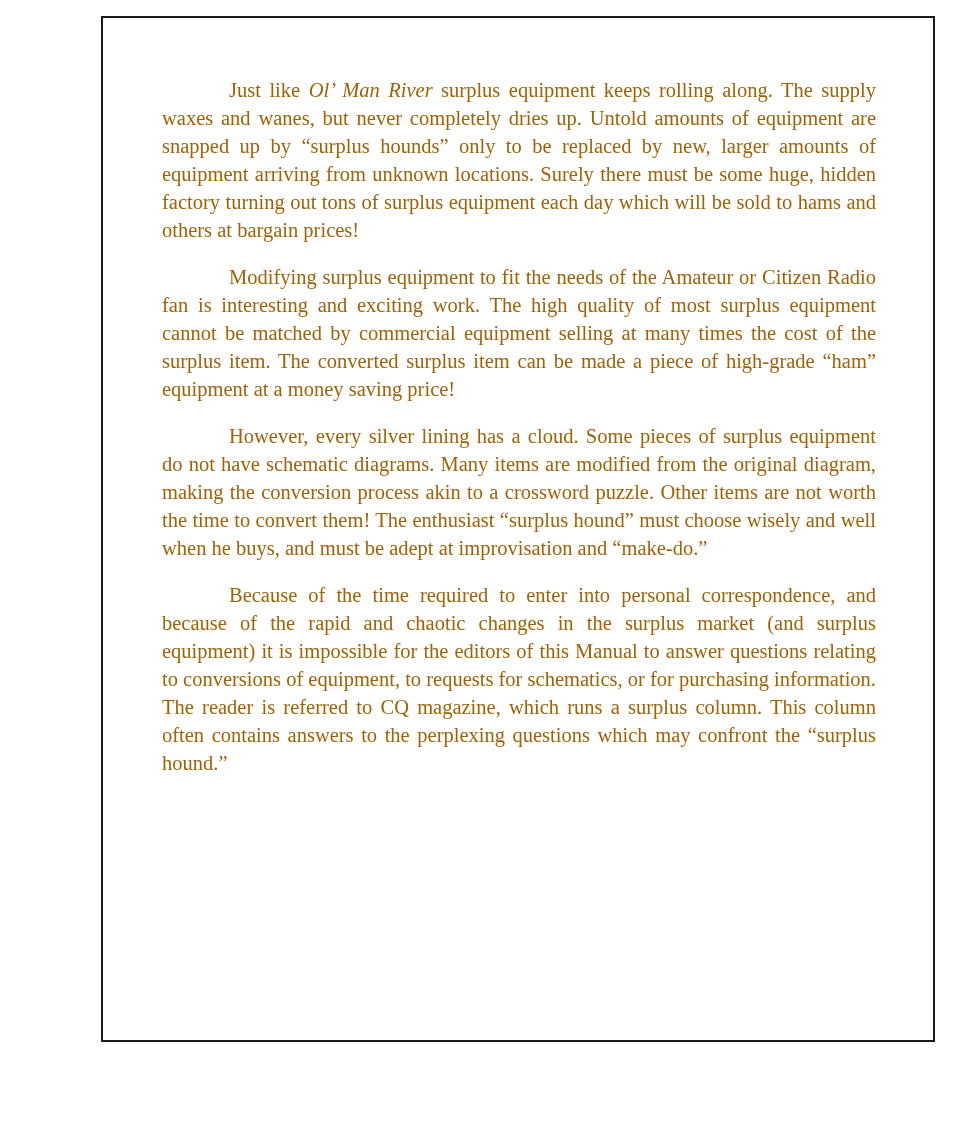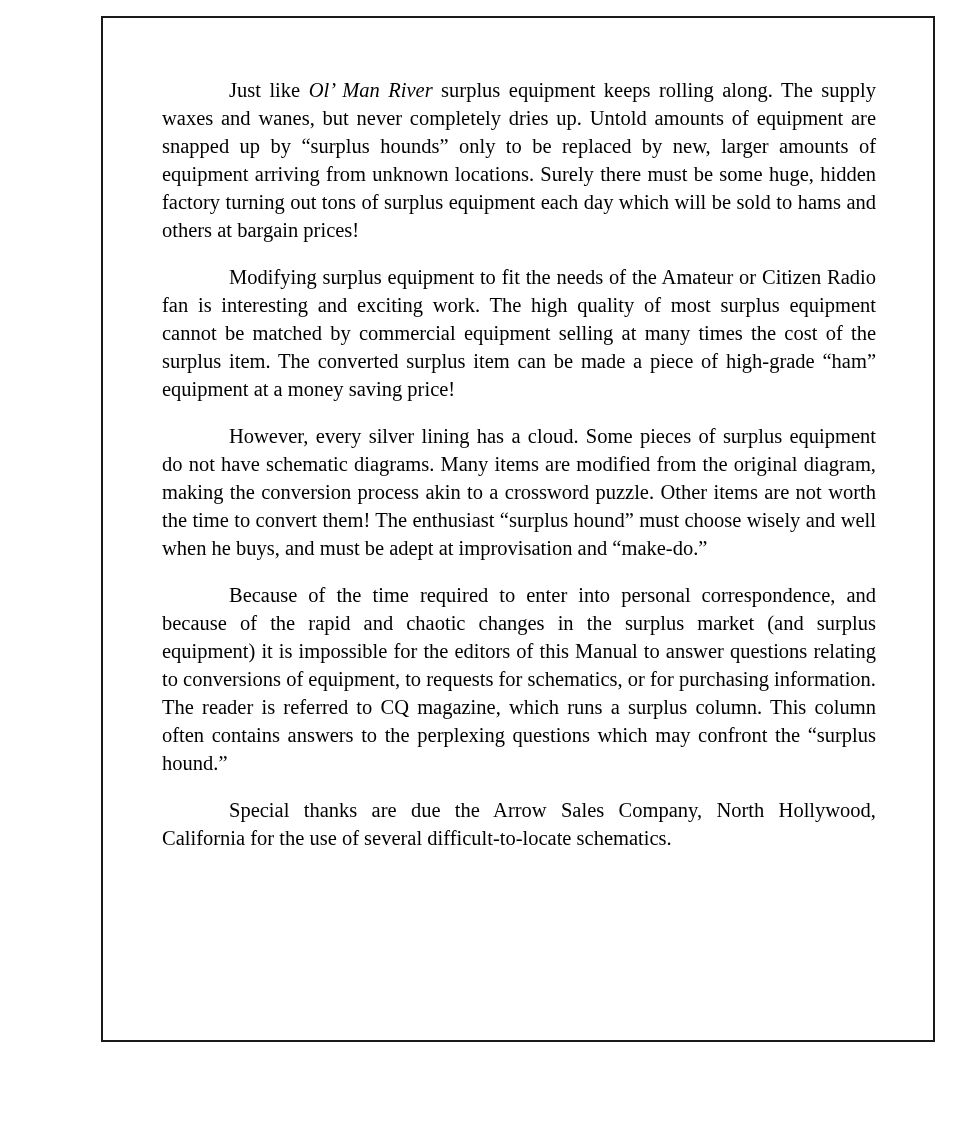--- a/index.html
+++ b/index.html
@@ -18,7 +18,7 @@
     font-family: "Liberation Serif", "DejaVu Serif", serif;
     font-size: 20.5px;
     line-height: 28px;
-    color: #000000;
+    color: #a16207;
     text-align: justify;
   }
   .text p { margin: 0 0 19px 0; text-indent: 67px; }

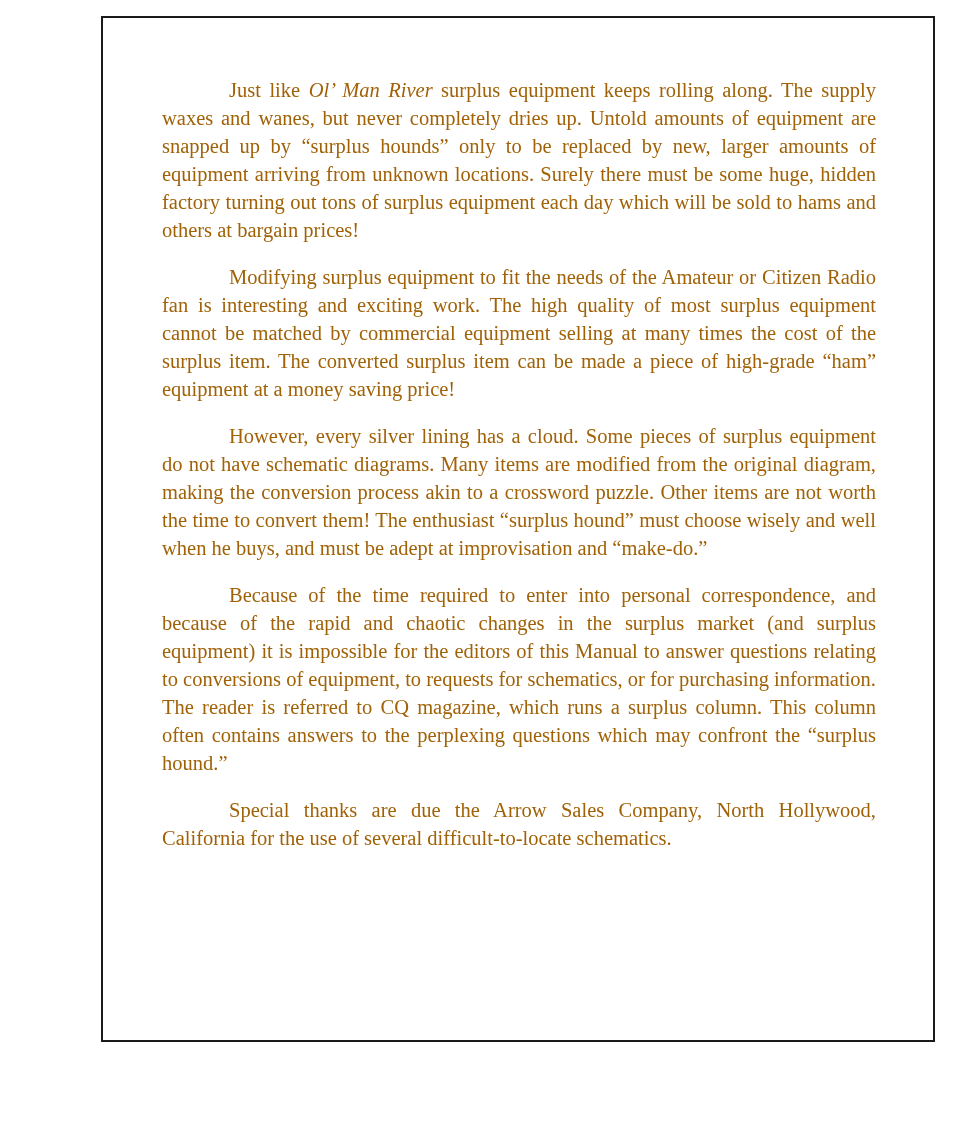--- a/index.html
+++ b/index.html
@@ -35,7 +35,6 @@
   <p class="last-line-left">Modifying surplus equipment to fit the needs of the Amateur or Citizen Radio fan is interesting and exciting work. The high quality of most surplus equipment cannot be matched by commercial equipment selling at many times the cost of the surplus item. The converted surplus item can be made a piece of high-grade “ham” equipment at a money saving price!</p>
   <p class="last-line-left">However, every silver lining has a cloud. Some pieces of surplus equipment do not have schematic diagrams. Many items are modified from the original diagram, making the conversion process akin to a crossword puzzle. Other items are not worth the time to convert them! The enthusiast “surplus hound” must choose wisely and well when he buys, and must be adept at improvisation and “make-do.”</p>
   <p class="last-line-left">Because of the time required to enter into personal correspondence, and because of the rapid and chaotic changes in the surplus market (and surplus equipment) it is impossible for the editors of this Manual to answer questions relating to conversions of equipment, to requests for schematics, or for purchasing information. The reader is referred to CQ magazine, which runs a surplus column. This column often contains answers to the perplexing questions which may confront the “surplus hound.”</p>
-  <p class="last-line-left">Special thanks are due the Arrow Sales Company, North Hollywood, California for the use of several difficult-to-locate schematics.</p>
 </div>
 
 </body></html>

